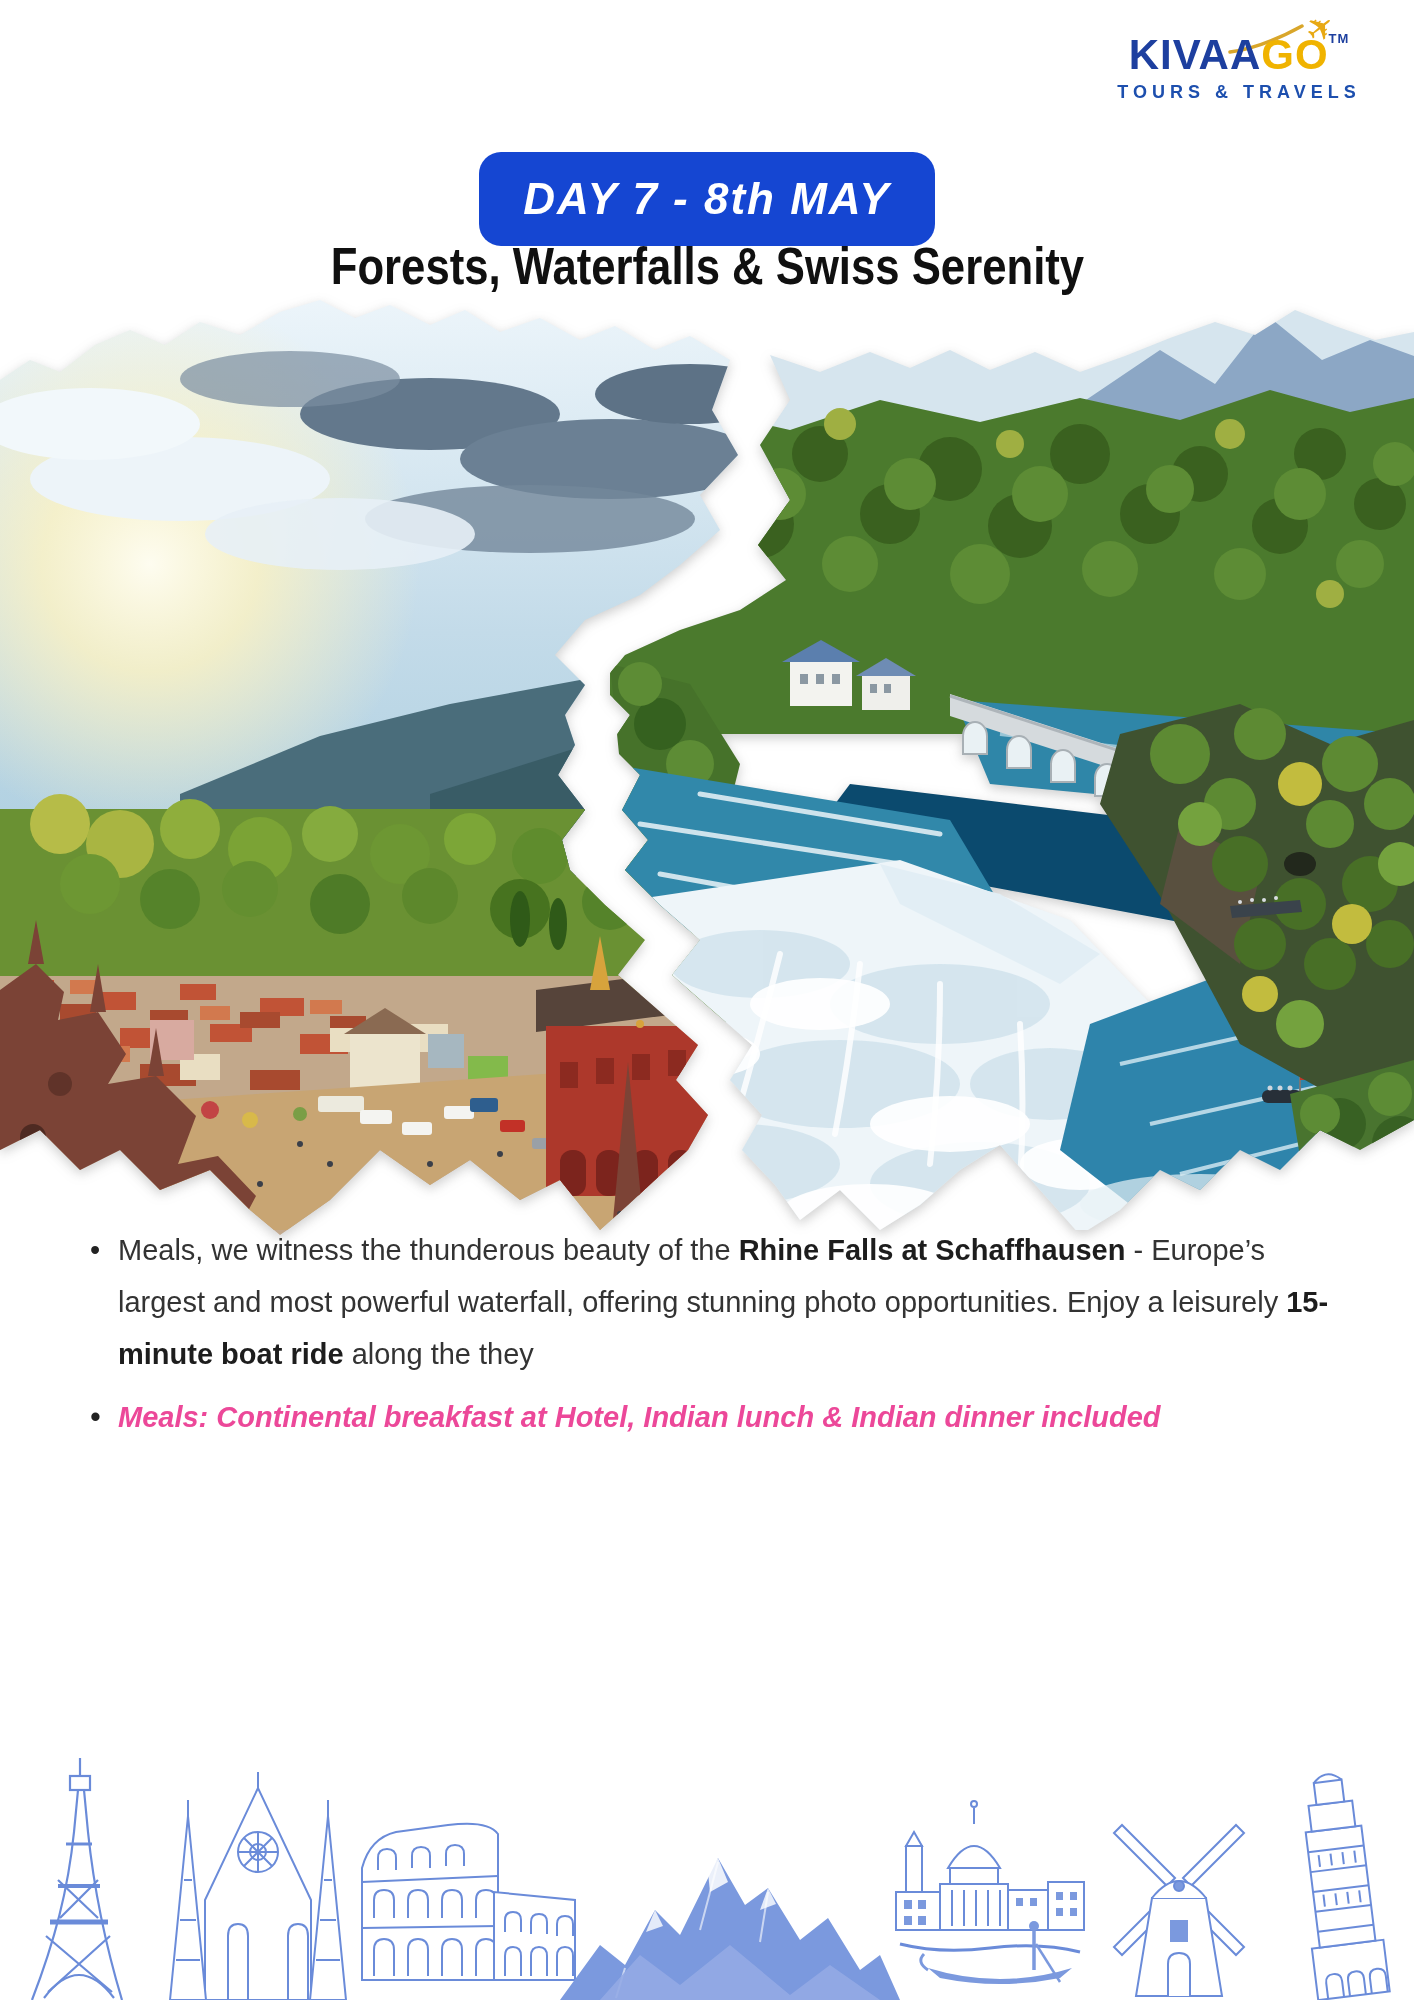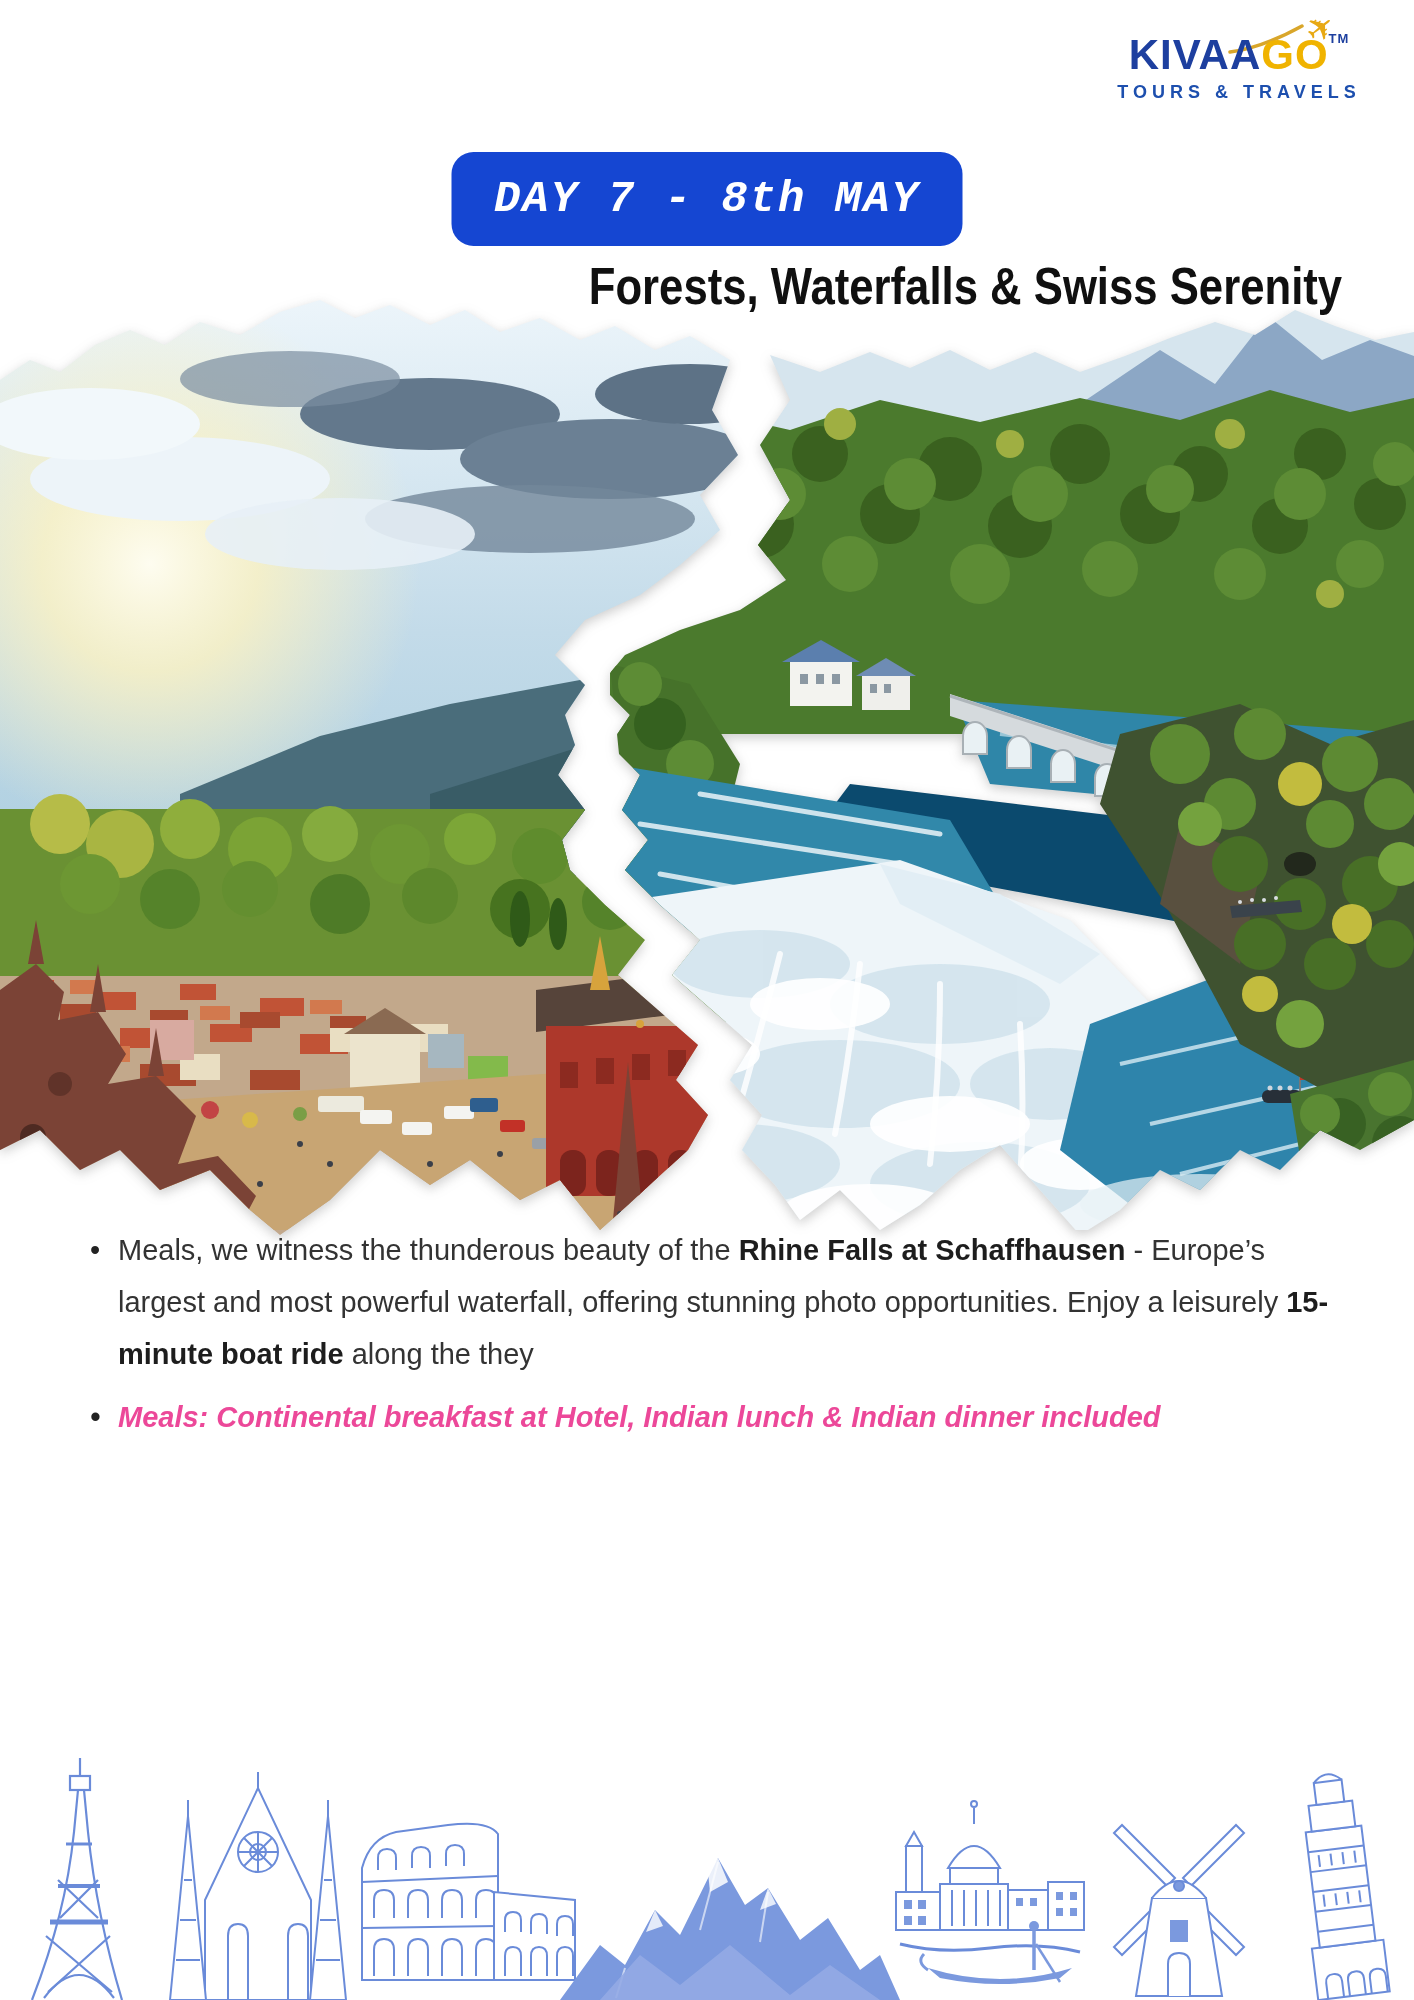--- a/index.html
+++ b/index.html
@@ -17,10 +17,10 @@
   .swoosh{position:absolute;top:-12px;right:66px;}
   
   .day-banner{position:absolute;top:152px;left:50%;transform:translateX(-50%);
-      width:511px;height:94px;background:#1546d2;border-radius:22px;color:#ffffff;
+      width:456px;height:94px;background:#1546d2;border-radius:22px;color:#ffffff;
       display:flex;align-items:center;justify-content:center;
       font-size:44px;font-weight:700;font-style:italic;letter-spacing:2px;
-      font-family:Liberation Mono, monospace;}
+      font-family:Liberation Sans, sans-serif;}
   .page-title{position:absolute;top:256px;left:0;width:100%;text-align:right;margin:0;}
   .page-title span{display:inline-block;transform:scaleX(.84);transform-origin:center;
       font-size:52px;font-weight:900;color:#101010;letter-spacing:0px;white-space:nowrap;}

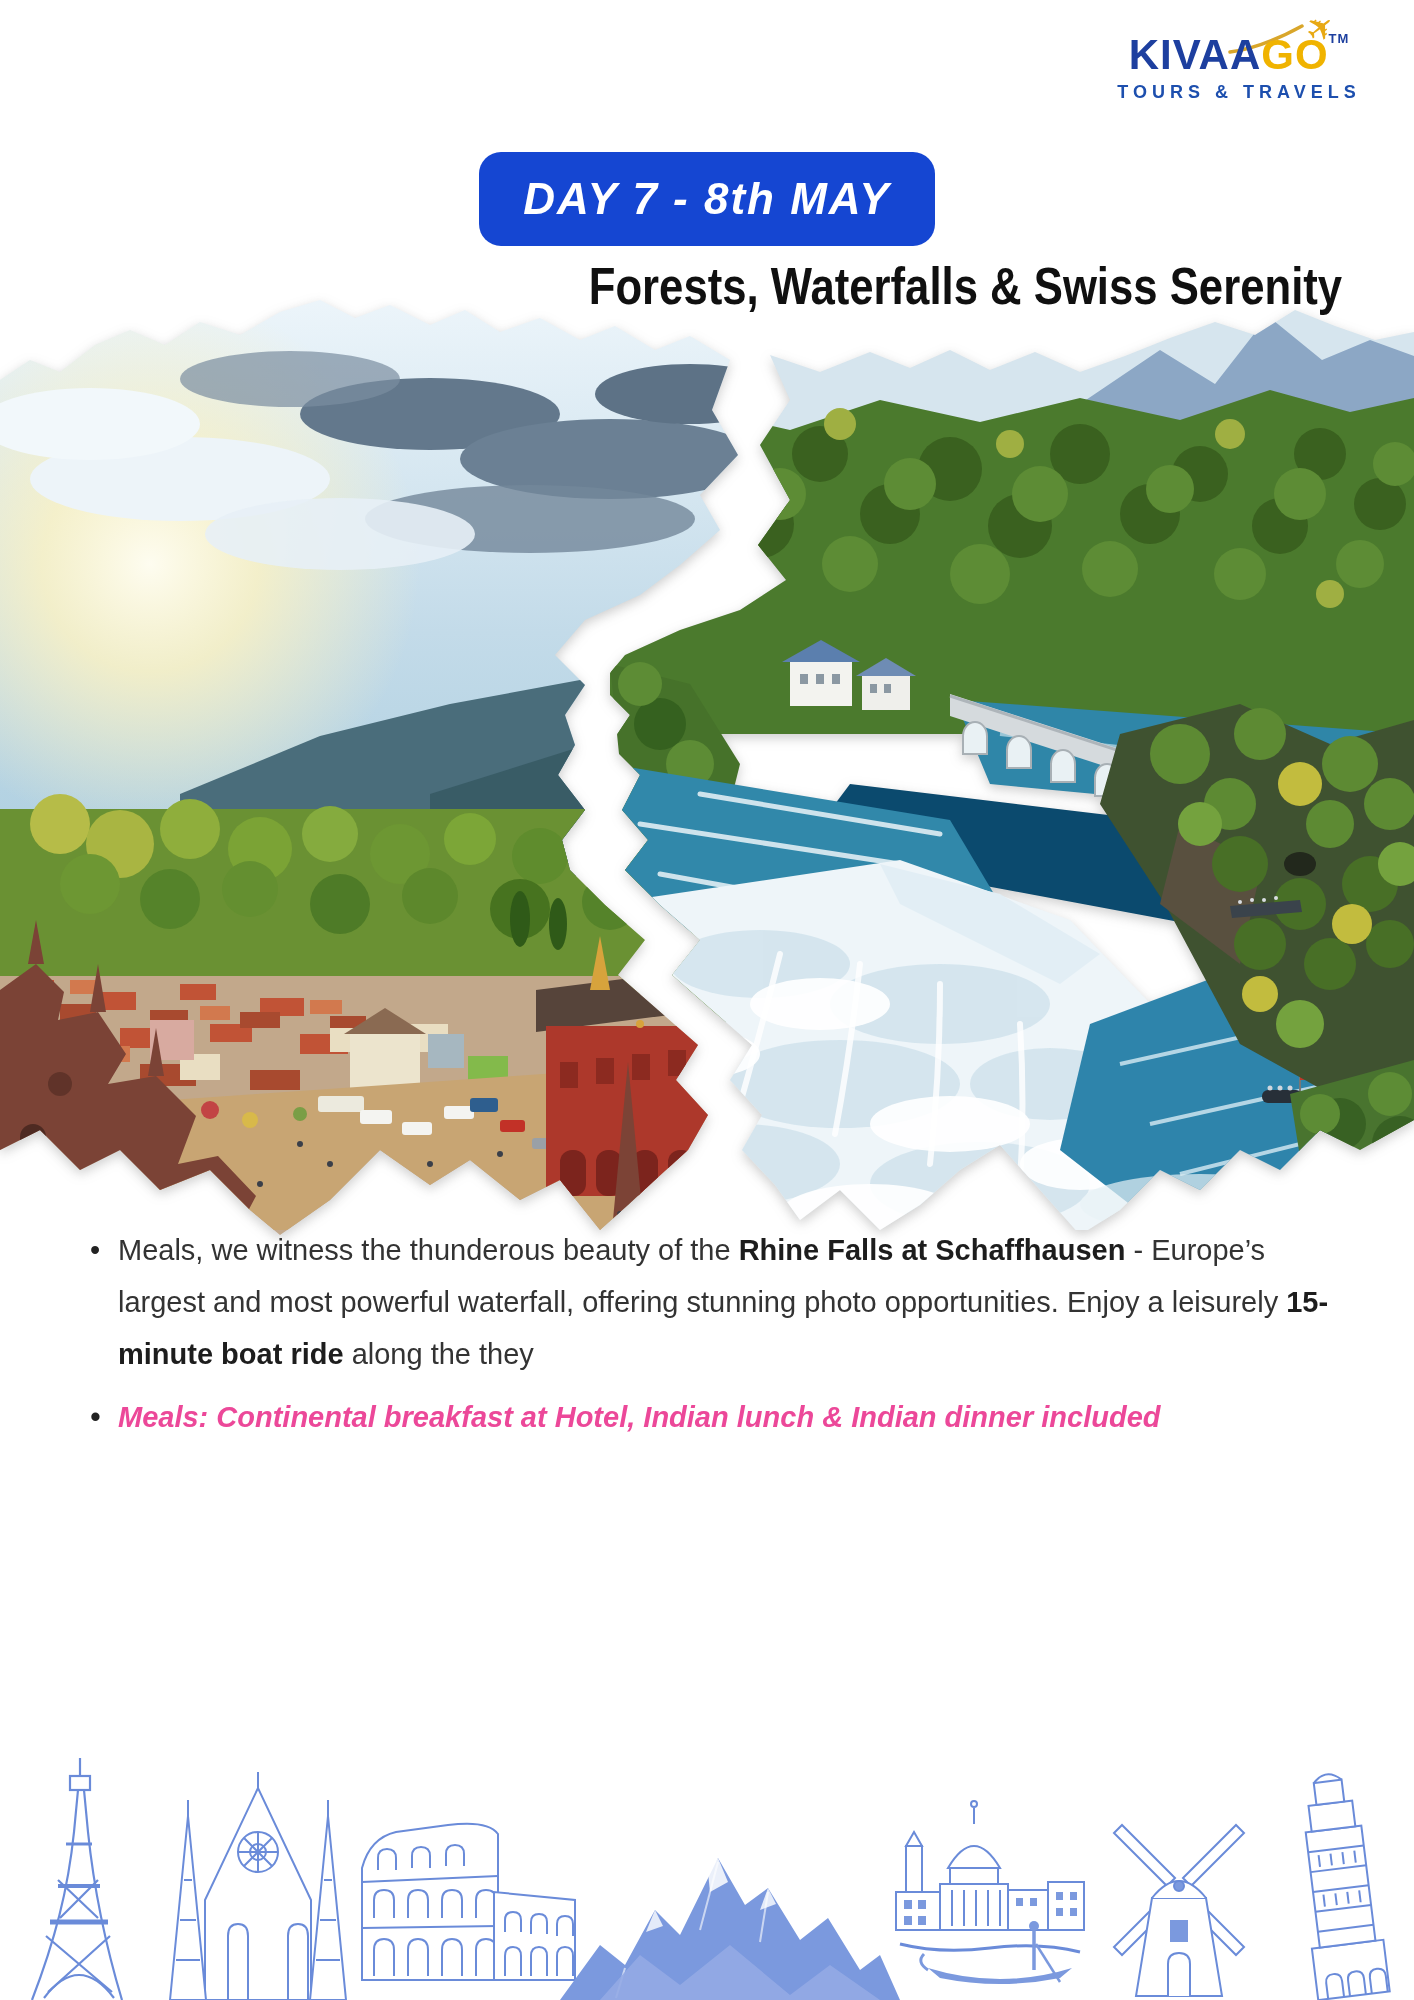--- a/index.html
+++ b/index.html
@@ -21,7 +21,7 @@
       display:flex;align-items:center;justify-content:center;
       font-size:44px;font-weight:700;font-style:italic;letter-spacing:2px;
       font-family:Liberation Sans, sans-serif;}
-  .page-title{position:absolute;top:256px;left:0;width:100%;text-align:right;margin:0;}
+  .page-title{position:absolute;top:236px;left:0;width:100%;text-align:center;margin:0;}
   .page-title span{display:inline-block;transform:scaleX(.84);transform-origin:center;
       font-size:52px;font-weight:900;color:#101010;letter-spacing:0px;white-space:nowrap;}
   

